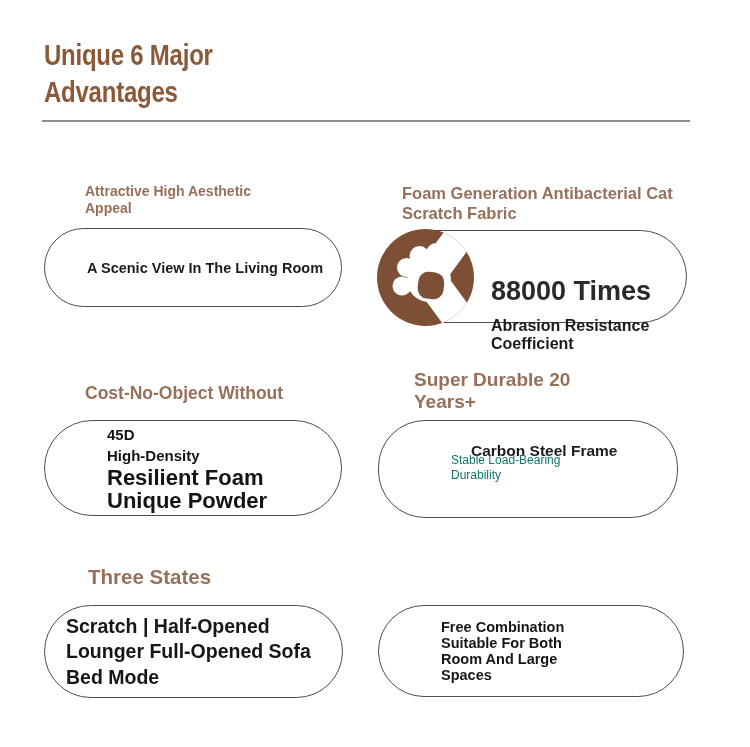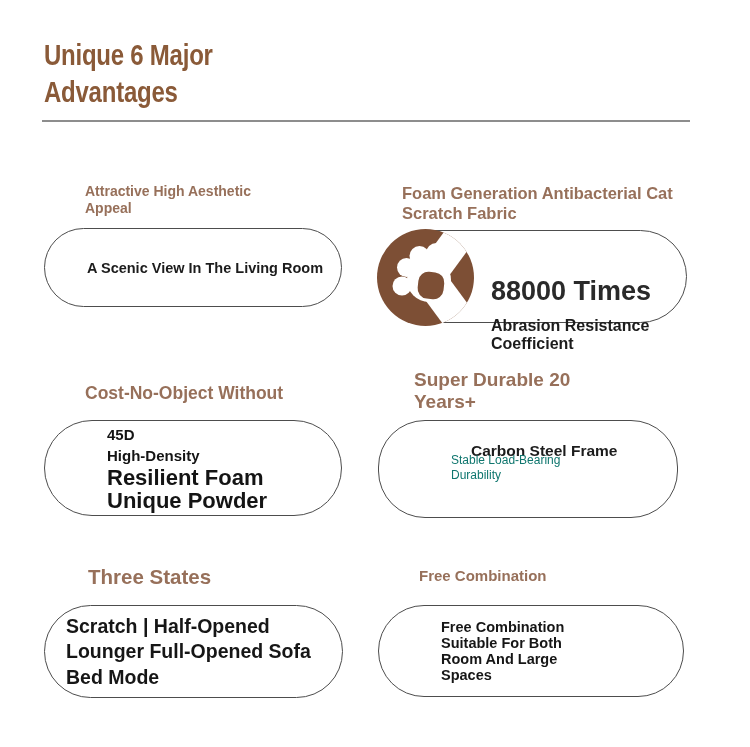--- a/index.html
+++ b/index.html
@@ -146,7 +146,6 @@
     <div class="body5">Scratch | Half-Opened Lounger Full-Opened Sofa Bed Mode</div>
   </div>
 
-  <div class="heading h6">Free Combination</div>
   <div class="card card6">
     <div class="body6">Free Combination Suitable For Both Room And Large Spaces</div>
   </div>

